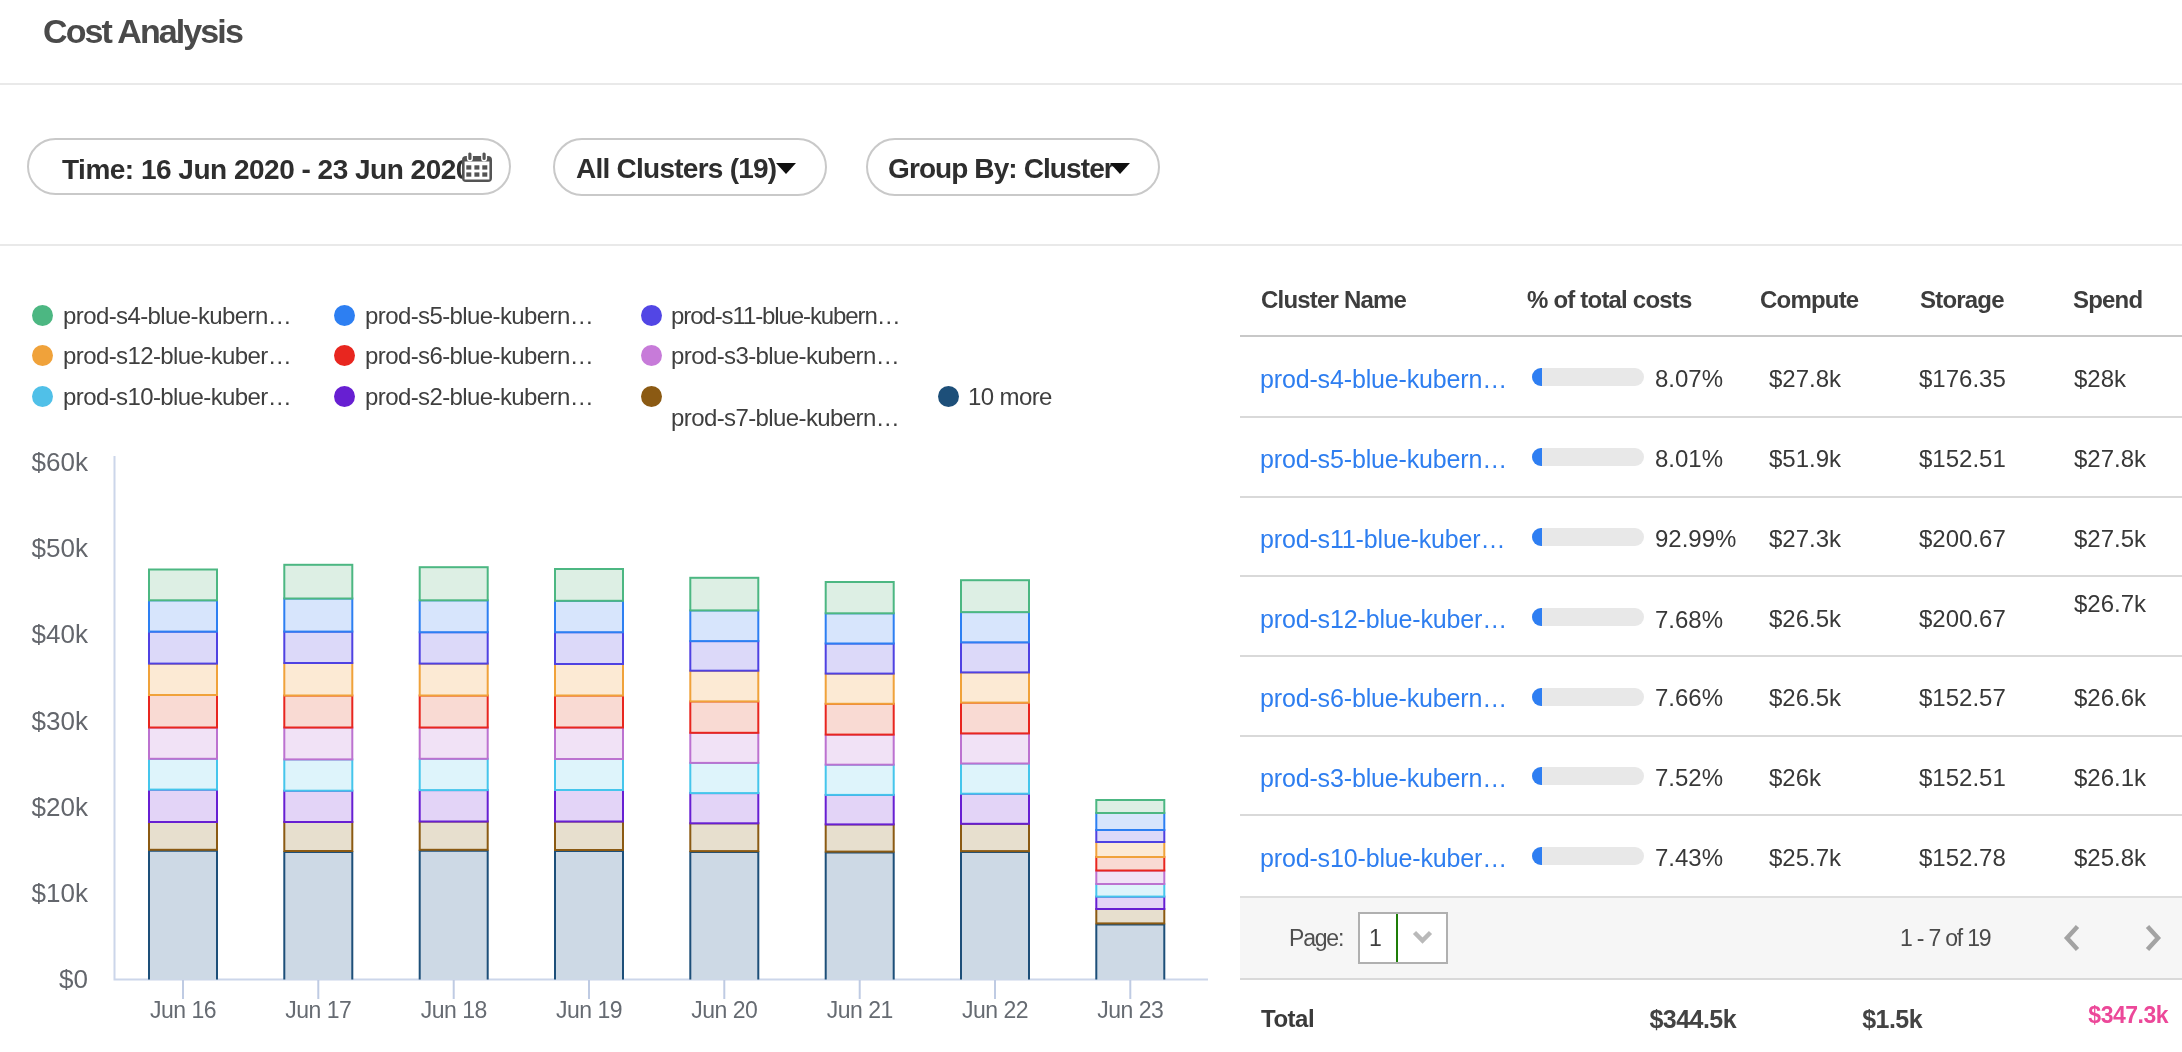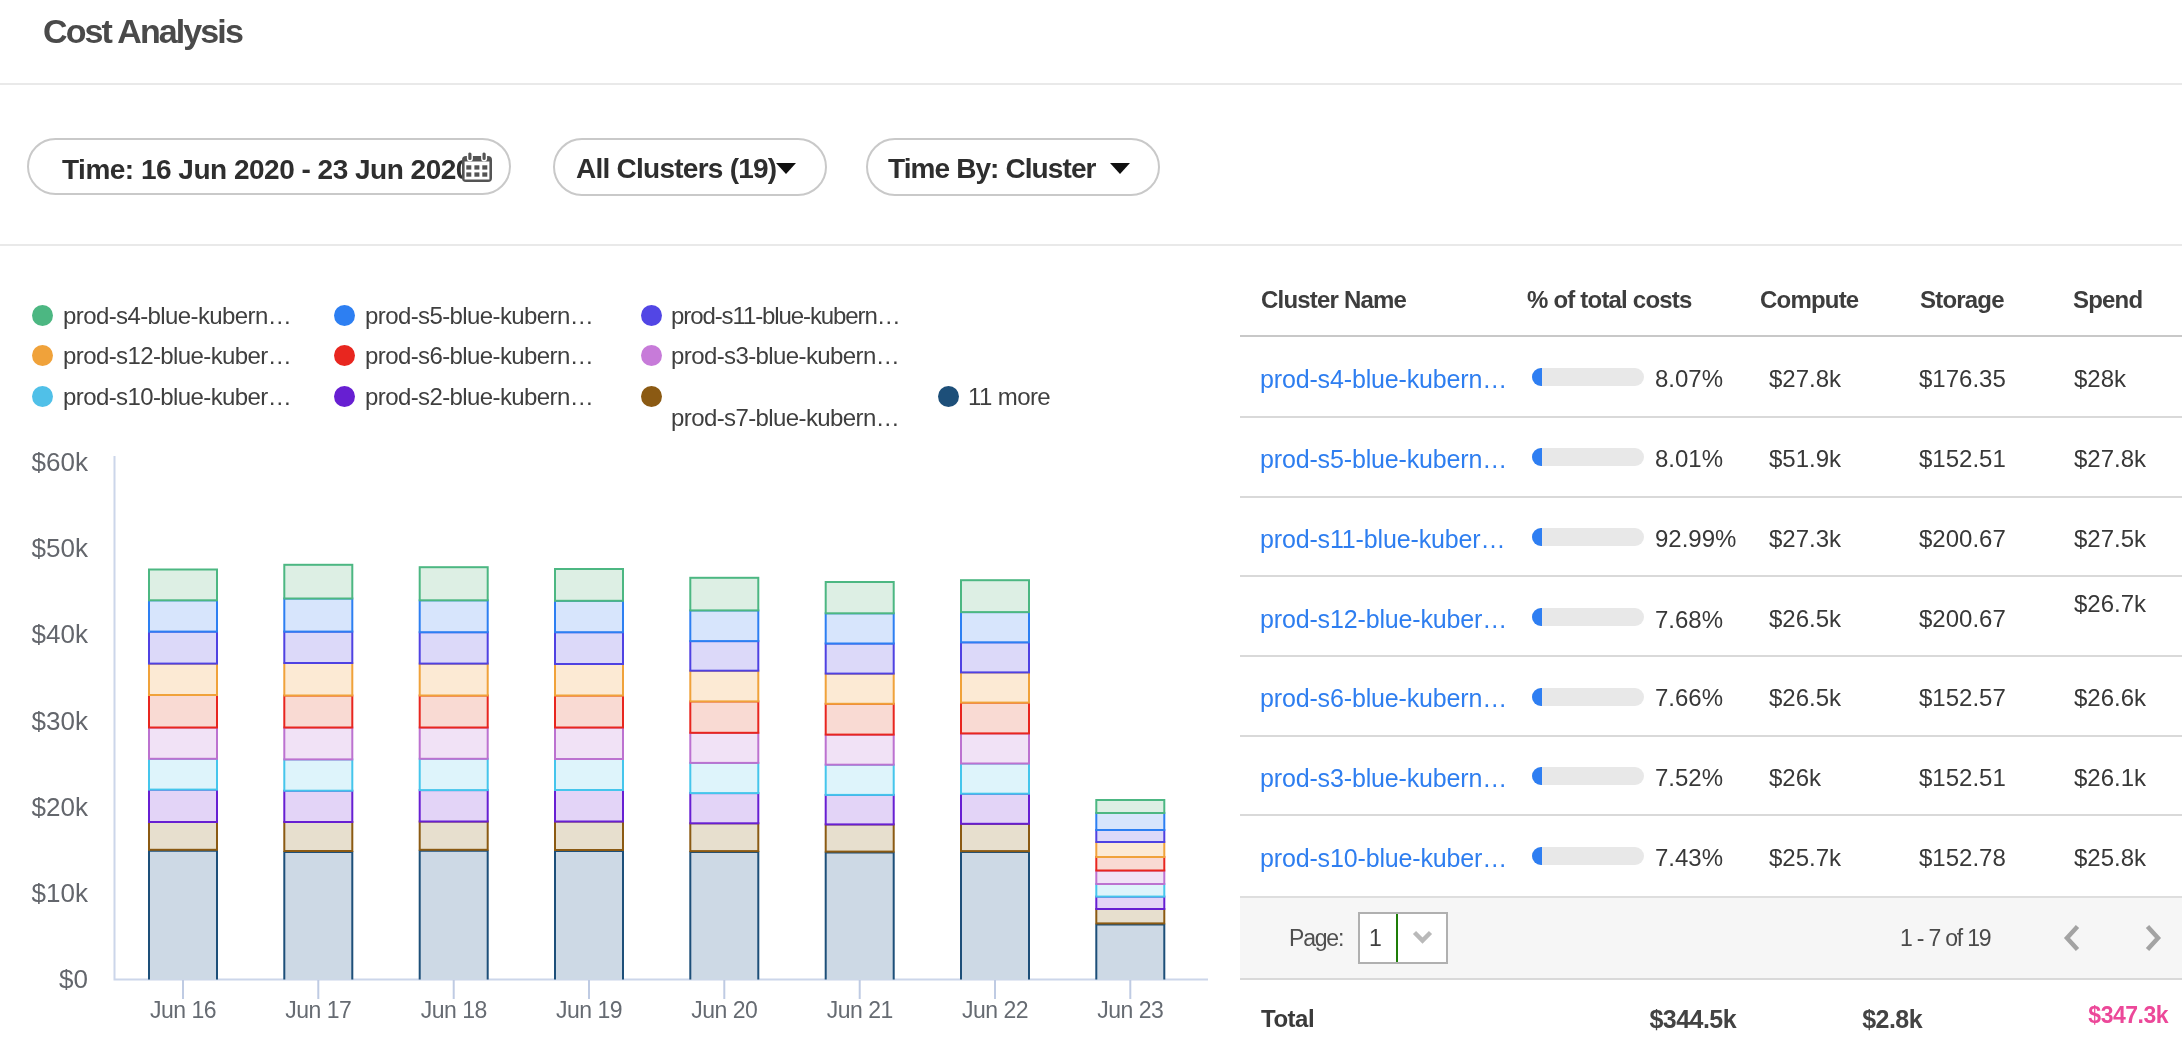--- a/index.html
+++ b/index.html
@@ -33,7 +33,7 @@
 <div class="abs pt" style="left:576px;top:153px;letter-spacing:-0.75px">All Clusters (19)</div>
 <div class="abs tri" style="left:776px;top:163px"></div>
 <div class="abs pill" style="left:866px;top:138px;width:294px;height:58px"></div>
-<div class="abs pt" style="left:888px;top:153px;letter-spacing:-0.9px">Time By: Cluster</div>
+<div class="abs pt" style="left:888px;top:153px;letter-spacing:-0.9px">Group By: Cluster</div>
 <div class="abs tri" style="left:1110px;top:163px"></div>
 <div class="abs" style="left:0;top:244px;width:2182px;height:2px;background:#e9e9e9"></div>
 <div class="abs" style="left:32px;top:304.5px;width:21px;height:21px;border-radius:50%;background:#4cb782"></div>

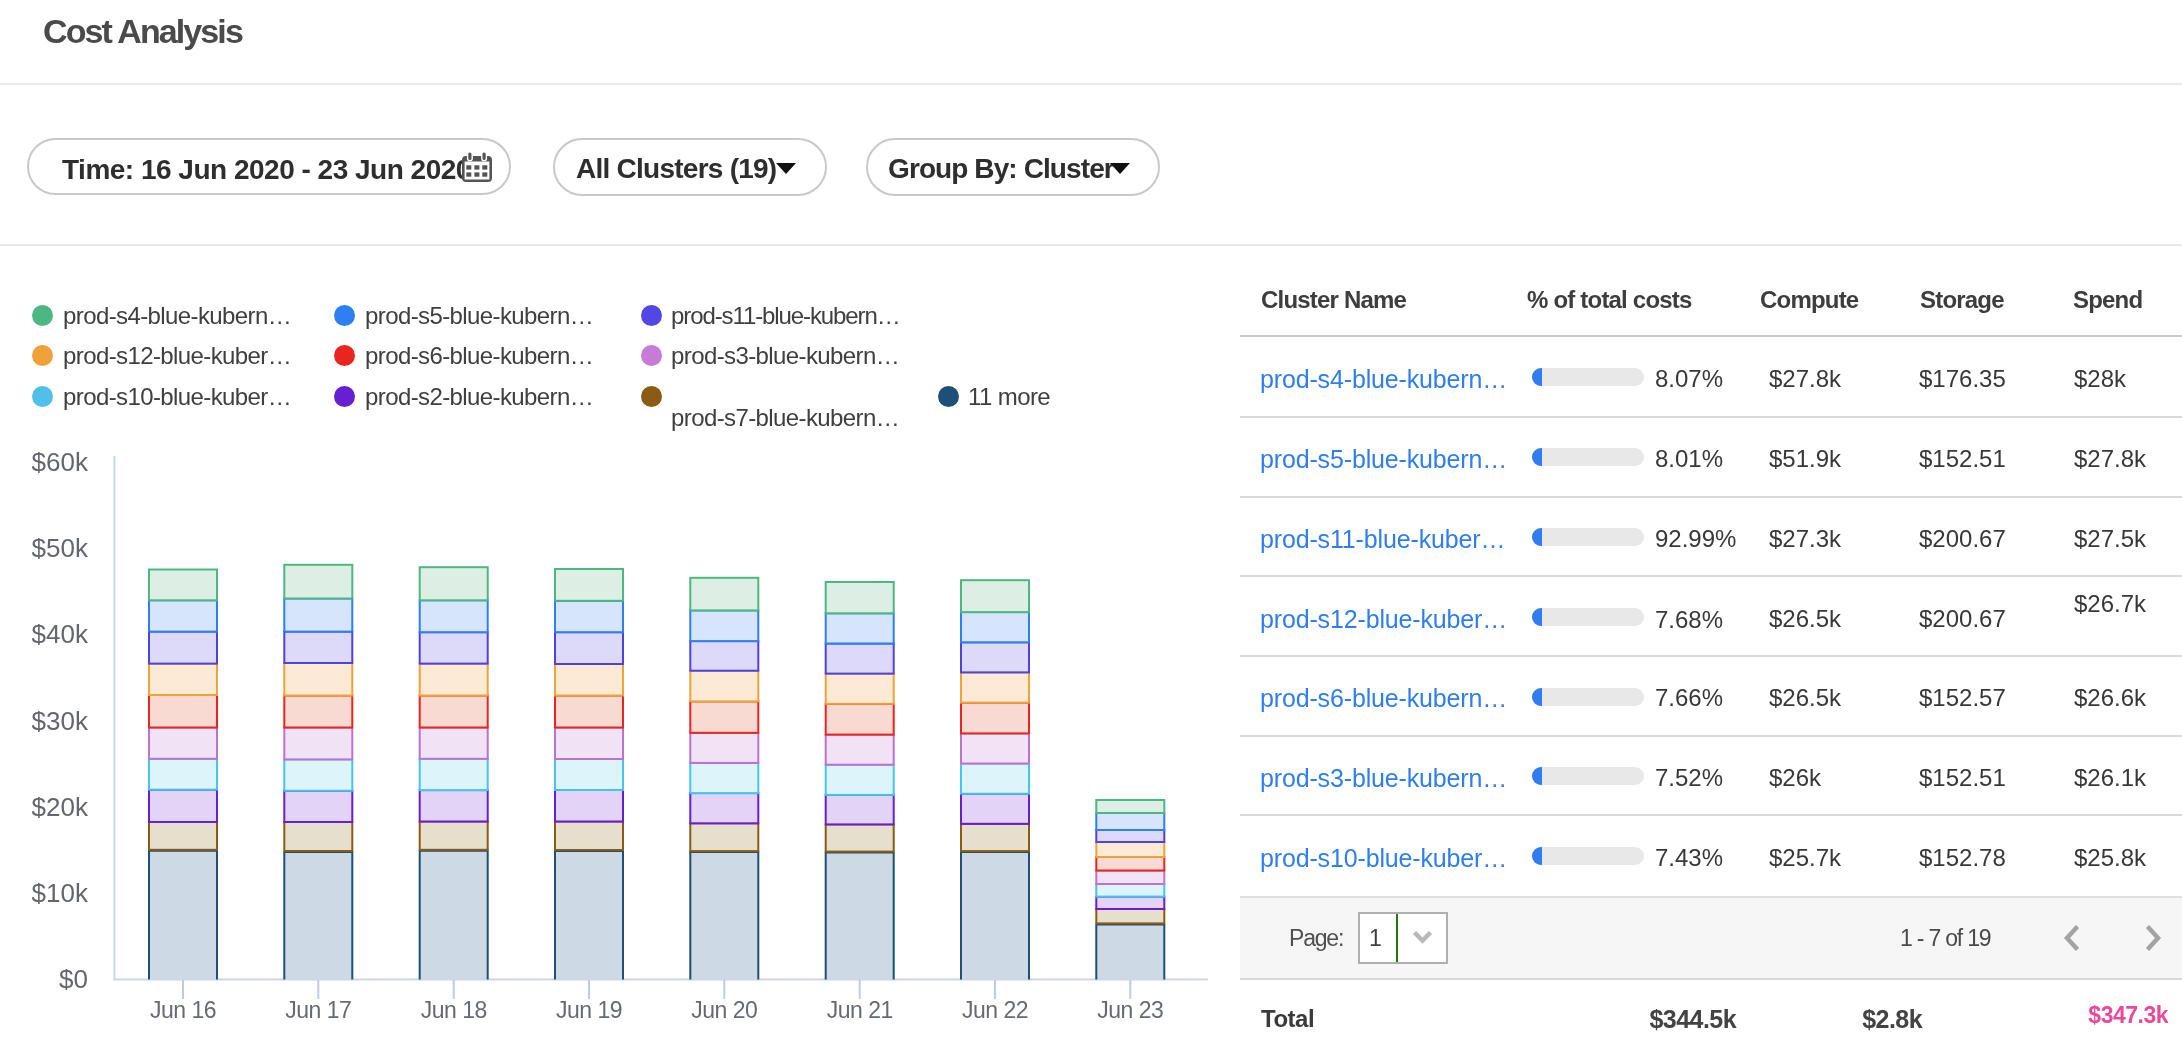--- a/index.html
+++ b/index.html
@@ -55,7 +55,7 @@
 <div class="abs" style="left:641px;top:385.5px;width:21px;height:21px;border-radius:50%;background:#8b5a13"></div>
 <div class="abs lg" style="left:671px;top:404px;">prod-s7-blue-kubern…</div>
 <div class="abs" style="left:938px;top:385.5px;width:21px;height:21px;border-radius:50%;background:#1d4f79"></div>
-<div class="abs lg" style="left:968px;top:382.5px;">11 more</div>
+<div class="abs lg" style="left:968px;top:382.5px;">10 more</div>
 <svg style="position:absolute;left:0;top:430px" width="1240" height="622" viewBox="0 430 1240 622">
 <text x="88" y="471" text-anchor="end" font-size="26" fill="#63666c">$60k</text>
 <text x="88" y="557" text-anchor="end" font-size="26" fill="#63666c">$50k</text>

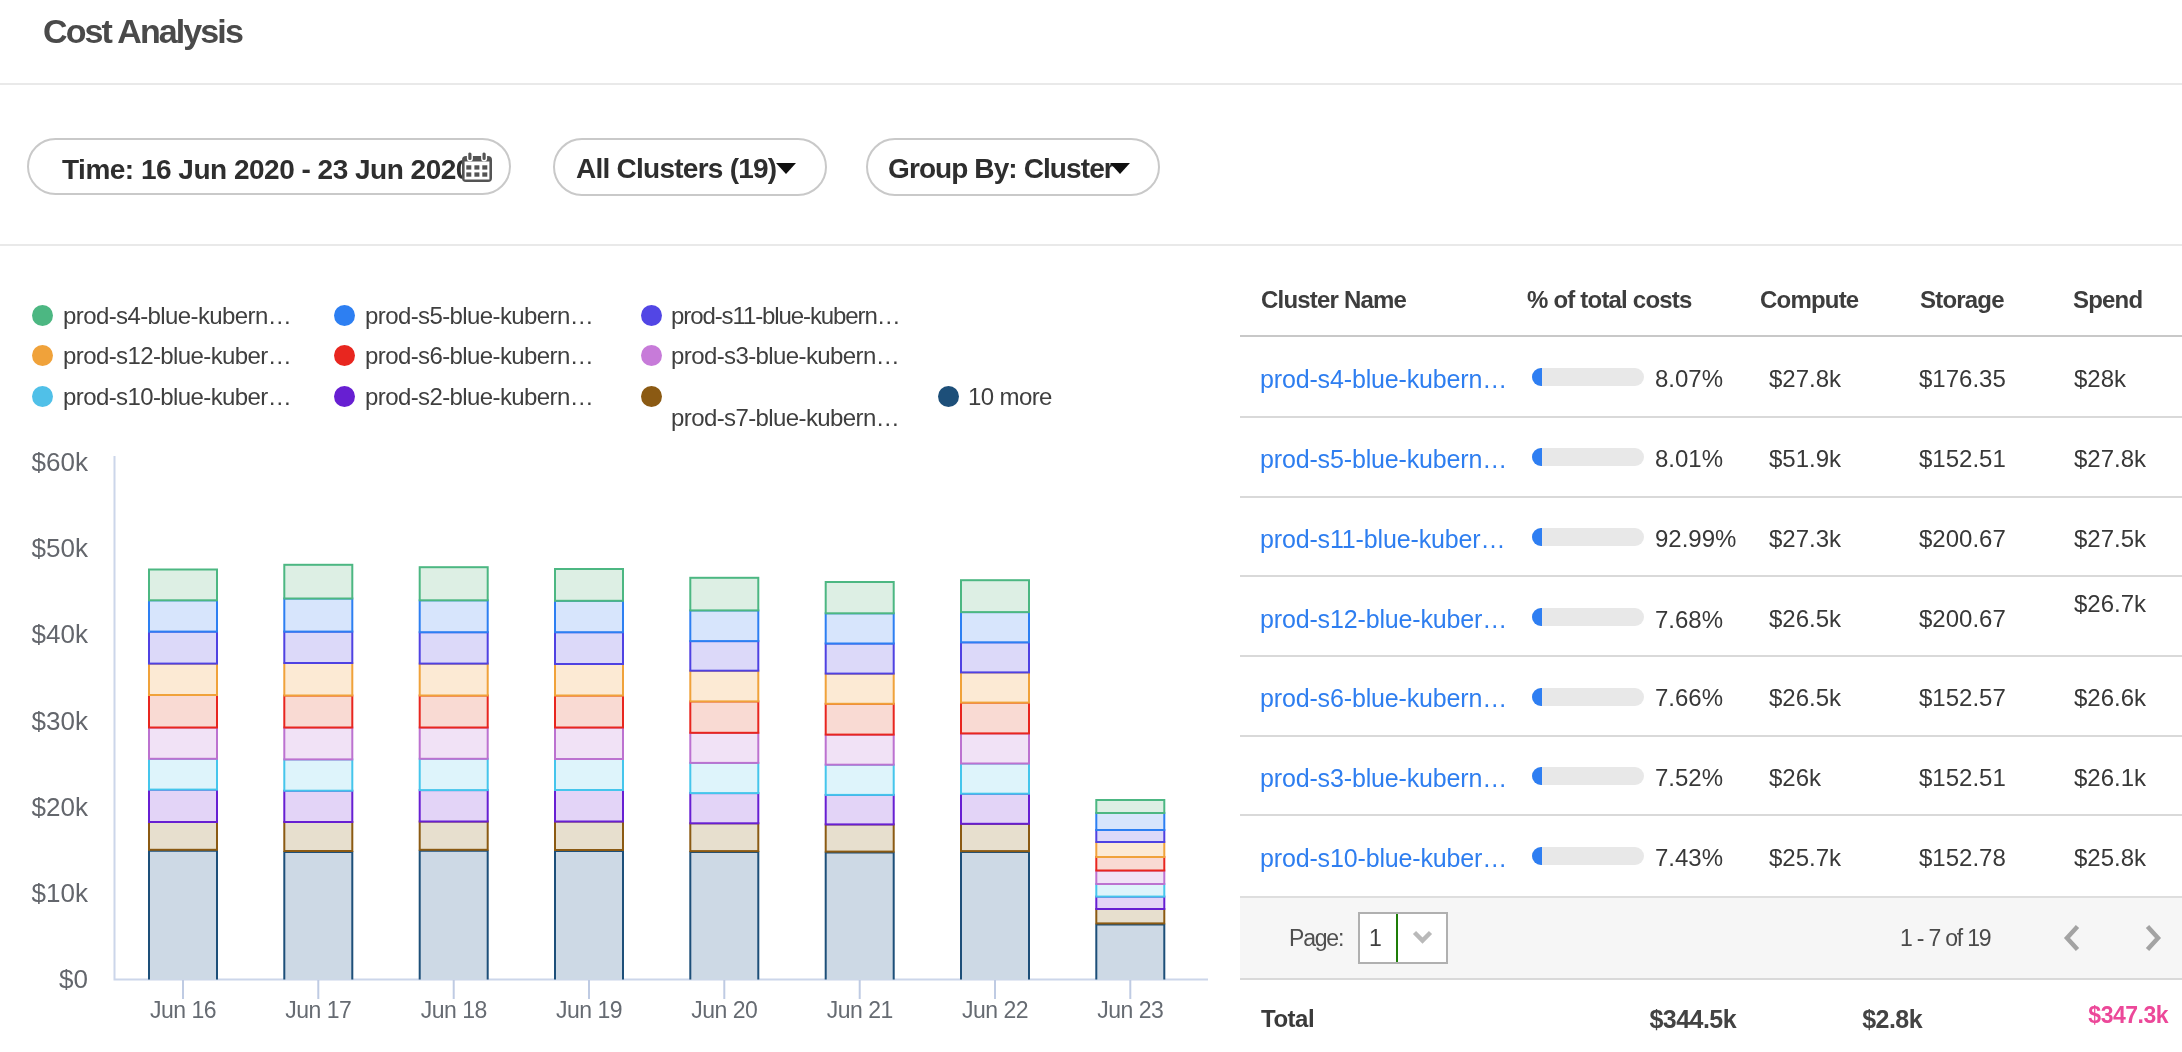--- a/index.html
+++ b/index.html
@@ -248,7 +248,7 @@
   </svg>
 <div class="abs" style="left:1261px;top:1005px;font-size:24px;font-weight:bold;letter-spacing:-0.5px;color:#3a3a3a">Total</div>
 <div class="abs" style="left:1550px;top:1005px;width:186px;text-align:right;font-size:25px;font-weight:bold;letter-spacing:-0.55px;color:#434343">$344.5k</div>
-<div class="abs" style="left:1742px;top:1005px;width:180px;text-align:right;font-size:25px;font-weight:bold;letter-spacing:-0.55px;color:#434343">$2.8k</div>
+<div class="abs" style="left:1742px;top:1005px;width:180px;text-align:right;font-size:25px;font-weight:bold;letter-spacing:-0.55px;color:#434343">$1.5k</div>
 <div class="abs" style="left:1968px;top:1002px;width:200px;text-align:right;font-size:23px;font-weight:bold;letter-spacing:-0.5px;color:#ec4899">$347.3k</div>
 
 </body></html>

